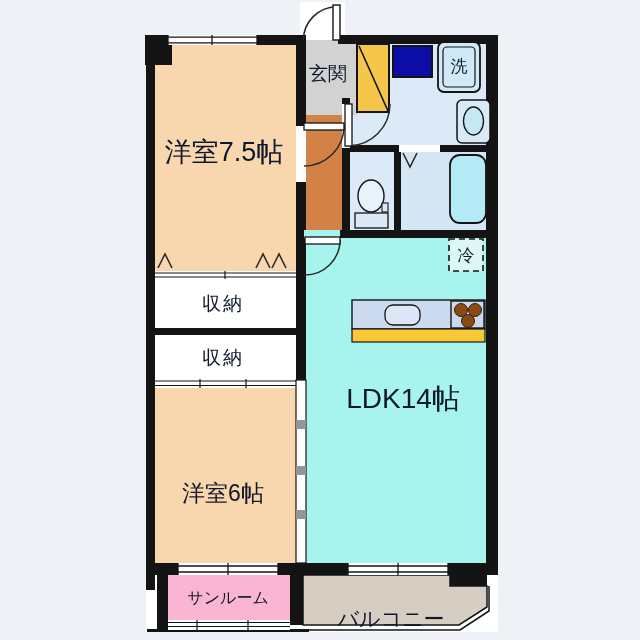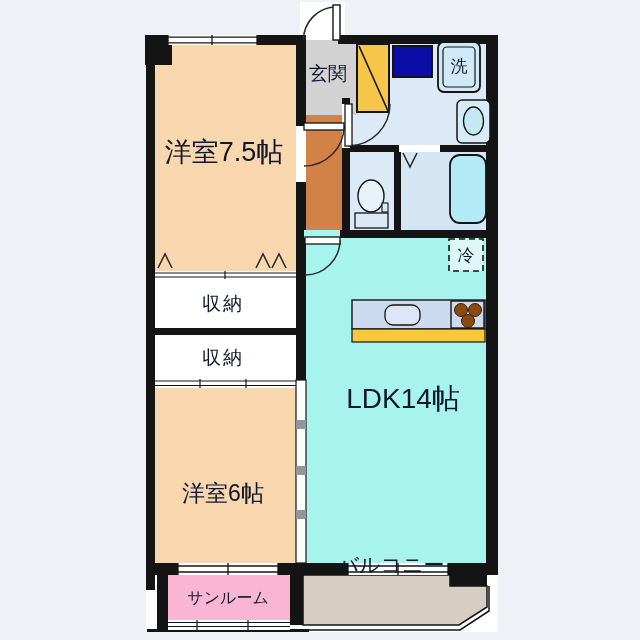--- a/index.html
+++ b/index.html
@@ -209,7 +209,7 @@
   <div class="lbl" style="left:403px;top:399px;font-size:28px;">LDK14帖</div>
   <div class="lbl" style="left:466px;top:255px;font-size:17px;">冷</div>
   <div class="lbl" style="left:228px;top:598px;font-size:16px;">サンルーム</div>
-  <div class="lbl" style="left:391px;top:564px;font-size:21px;">バルコニー</div>
+  <div class="lbl" style="left:391px;top:618px;font-size:21px;">バルコニー</div>
 
 </div>
 

